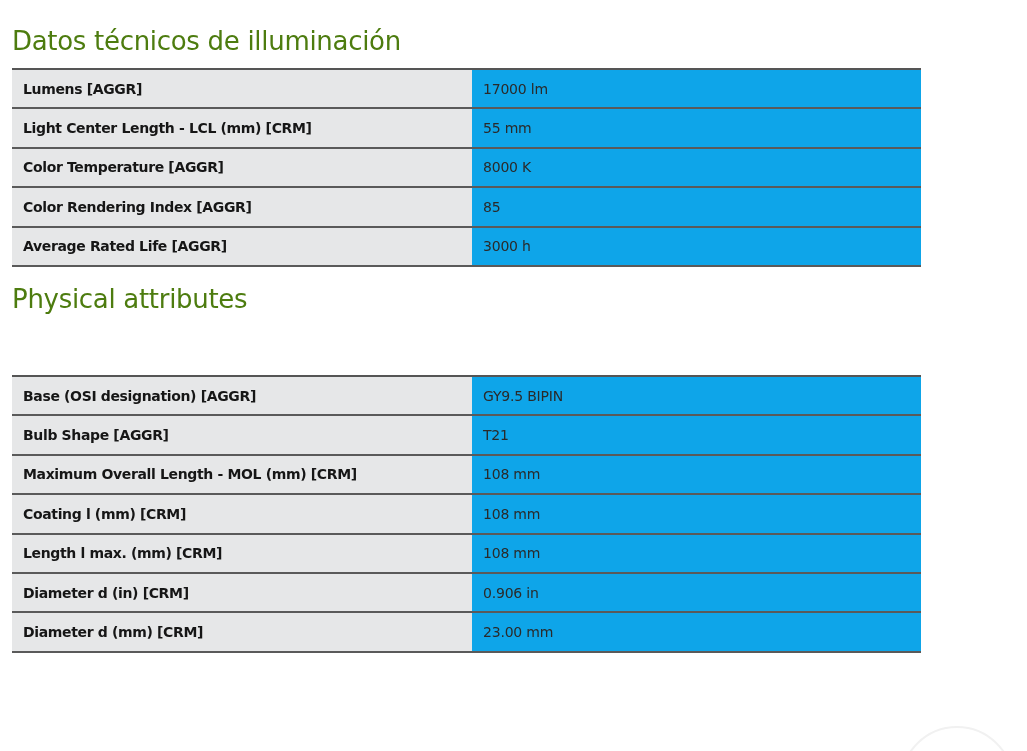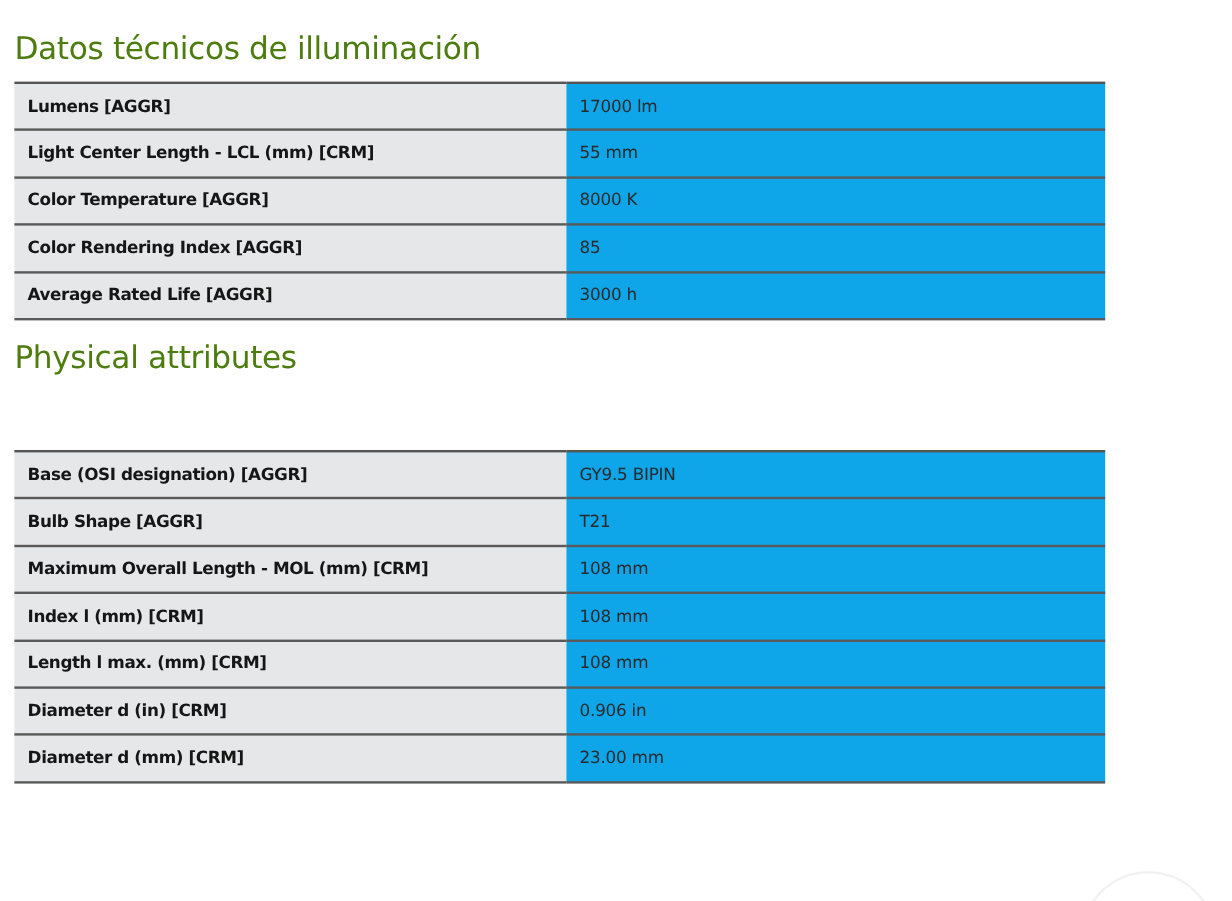--- a/index.html
+++ b/index.html
@@ -112,7 +112,7 @@
       <td class="value">108 mm</td>
     </tr>
     <tr>
-      <td class="label">Index l (mm) [CRM]</td>
+      <td class="label">Coating l (mm) [CRM]</td>
       <td class="value">108 mm</td>
     </tr>
     <tr>

